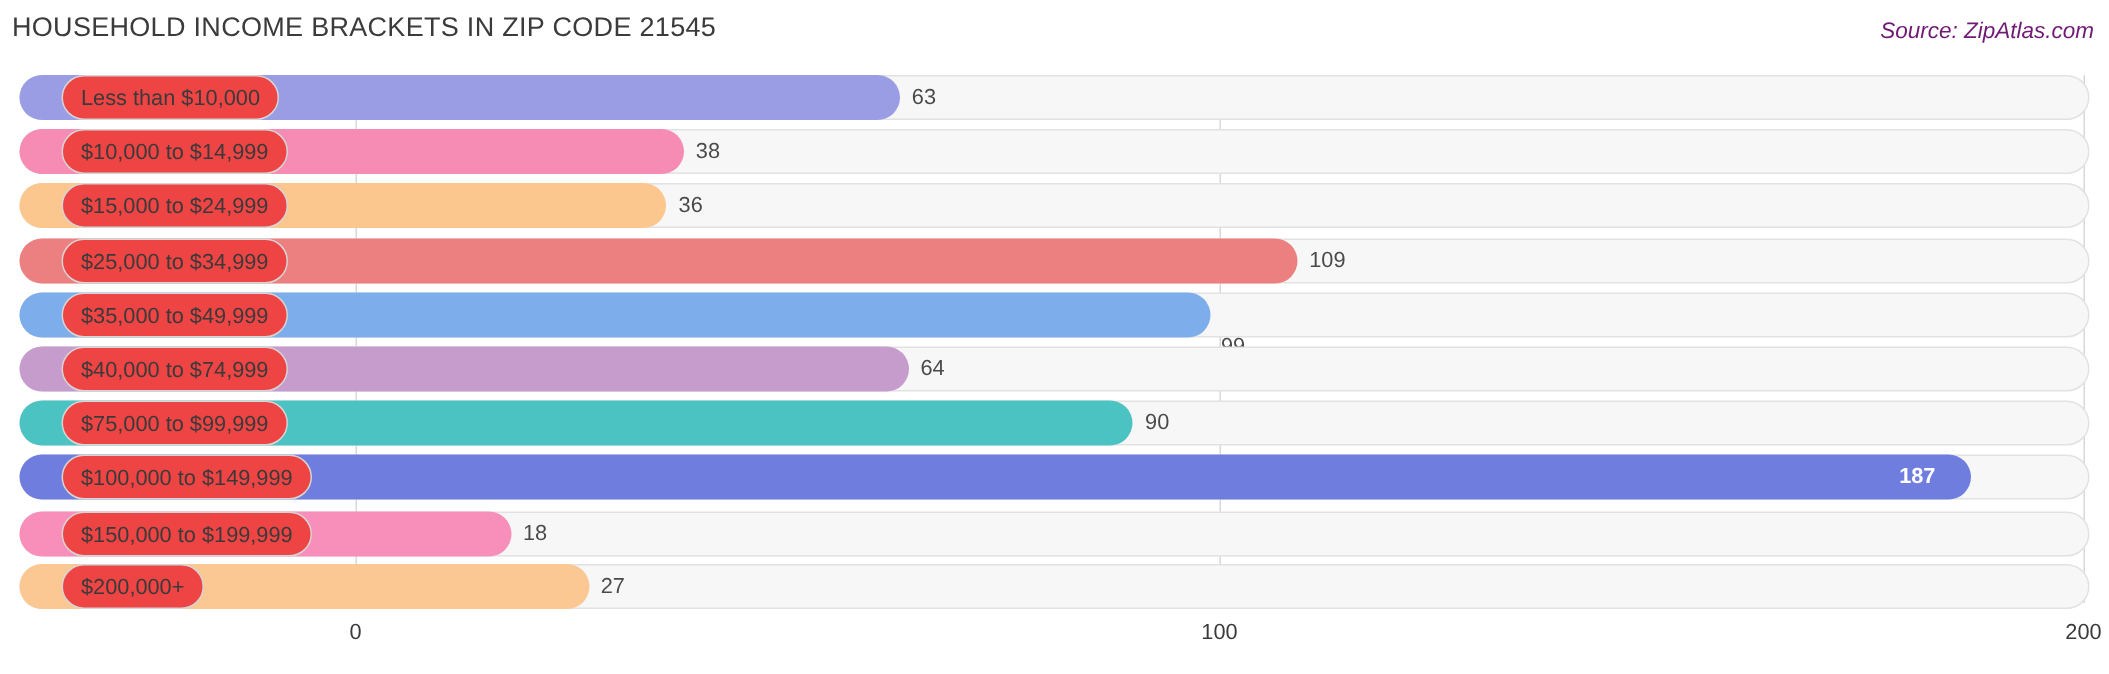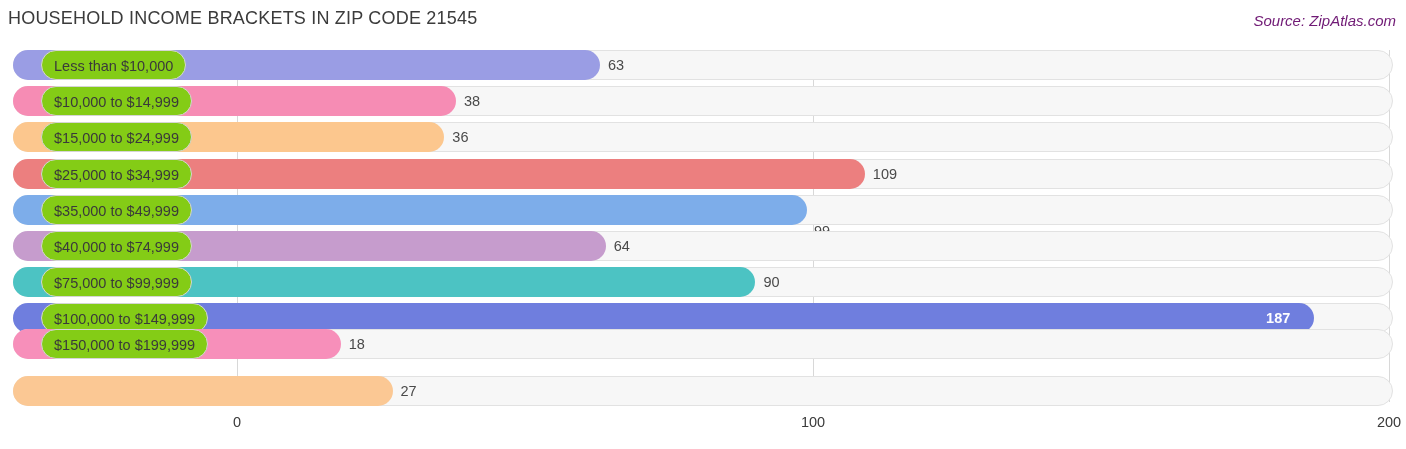--- a/index.html
+++ b/index.html
@@ -82,7 +82,7 @@
     line-height: 30px;
     left: 28px;
     padding: 0 12px;
-    background: #84cc16;
+    background: #ef4444;
     border: 1px solid #d5d5d5;
     border-radius: 15px;
     font-size: 14.5px;

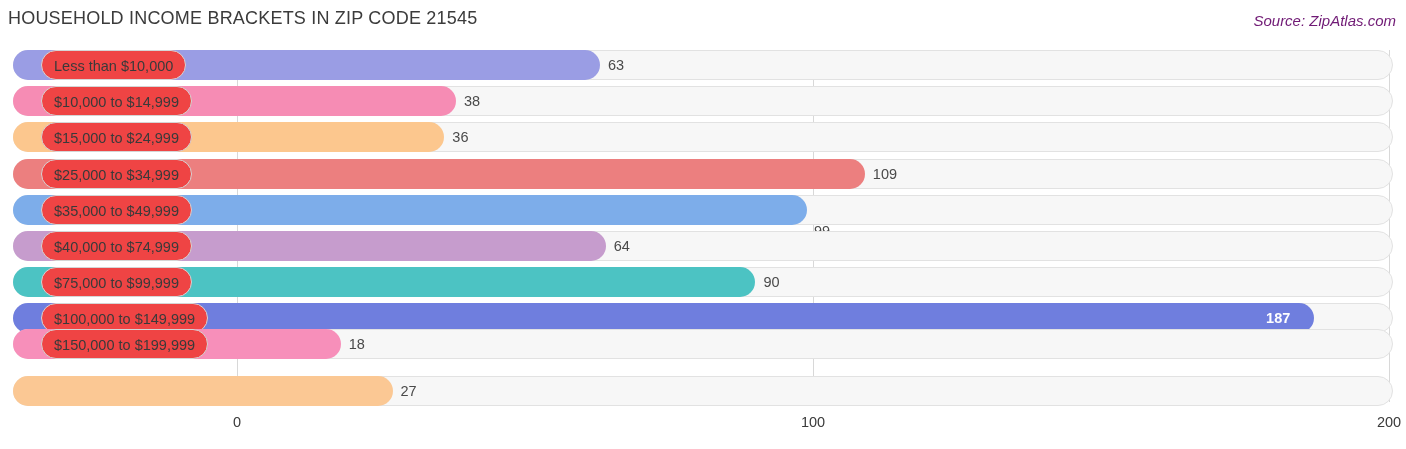--- a/index.html
+++ b/index.html
@@ -180,7 +180,7 @@
           <div class="bar-label">$100,000 to $149,999</div>
           <div class="value inside" style="left: 1253.12px;">187</div>
         </div>
-        <div class="row" style="top: 279px;">
+        <div class="row" style="top: 291px;">
           <div class="track"></div>
           <div class="bar" style="width: 327.68px; background: rgb(247, 143, 186);"></div>
           <div class="bar-label">$150,000 to $199,999</div>

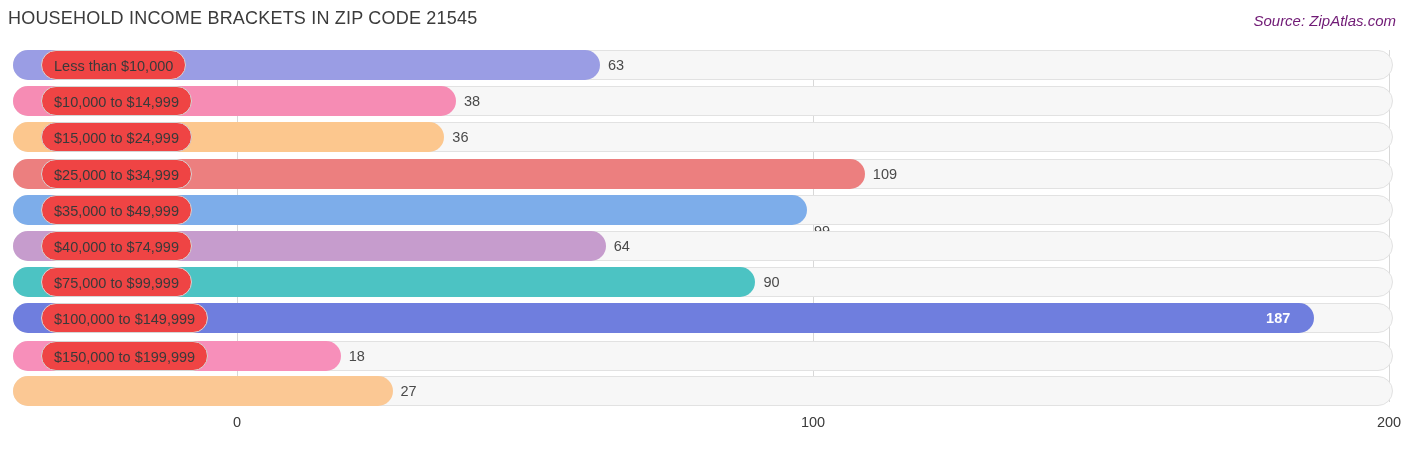--- a/index.html
+++ b/index.html
@@ -189,6 +189,7 @@
         <div class="row" style="top: 325.8px;">
           <div class="track"></div>
           <div class="bar" style="width: 379.52px; background: rgb(251, 200, 148);"></div>
+          <div class="bar-label">$200,000+</div>
           <div class="value" style="left: 387.52px;">27</div>
         </div>
       </div>

